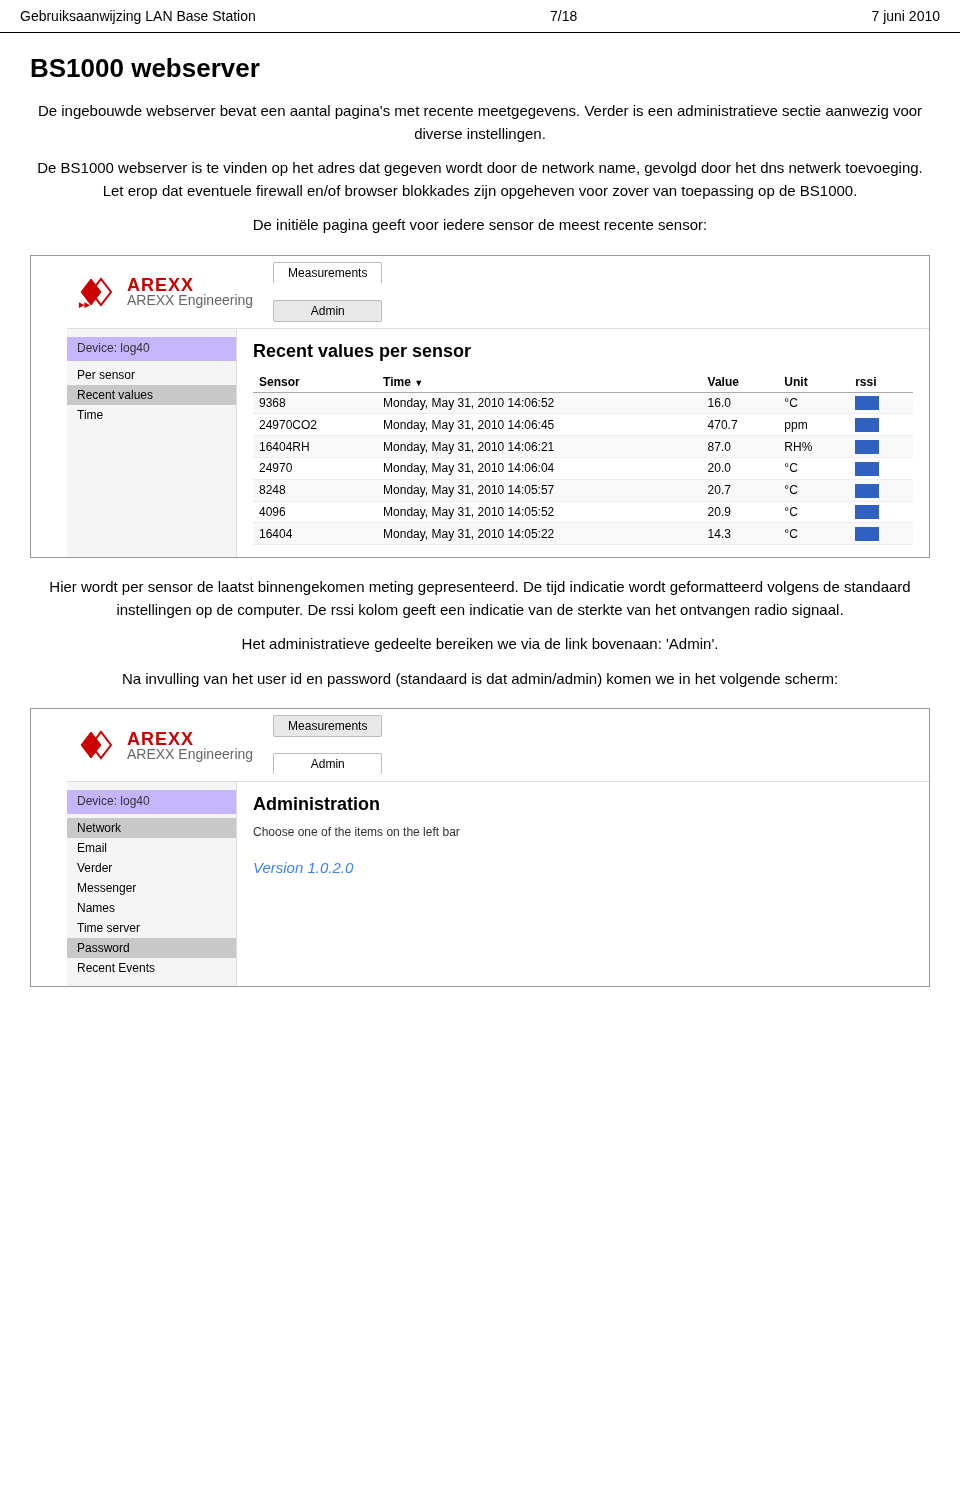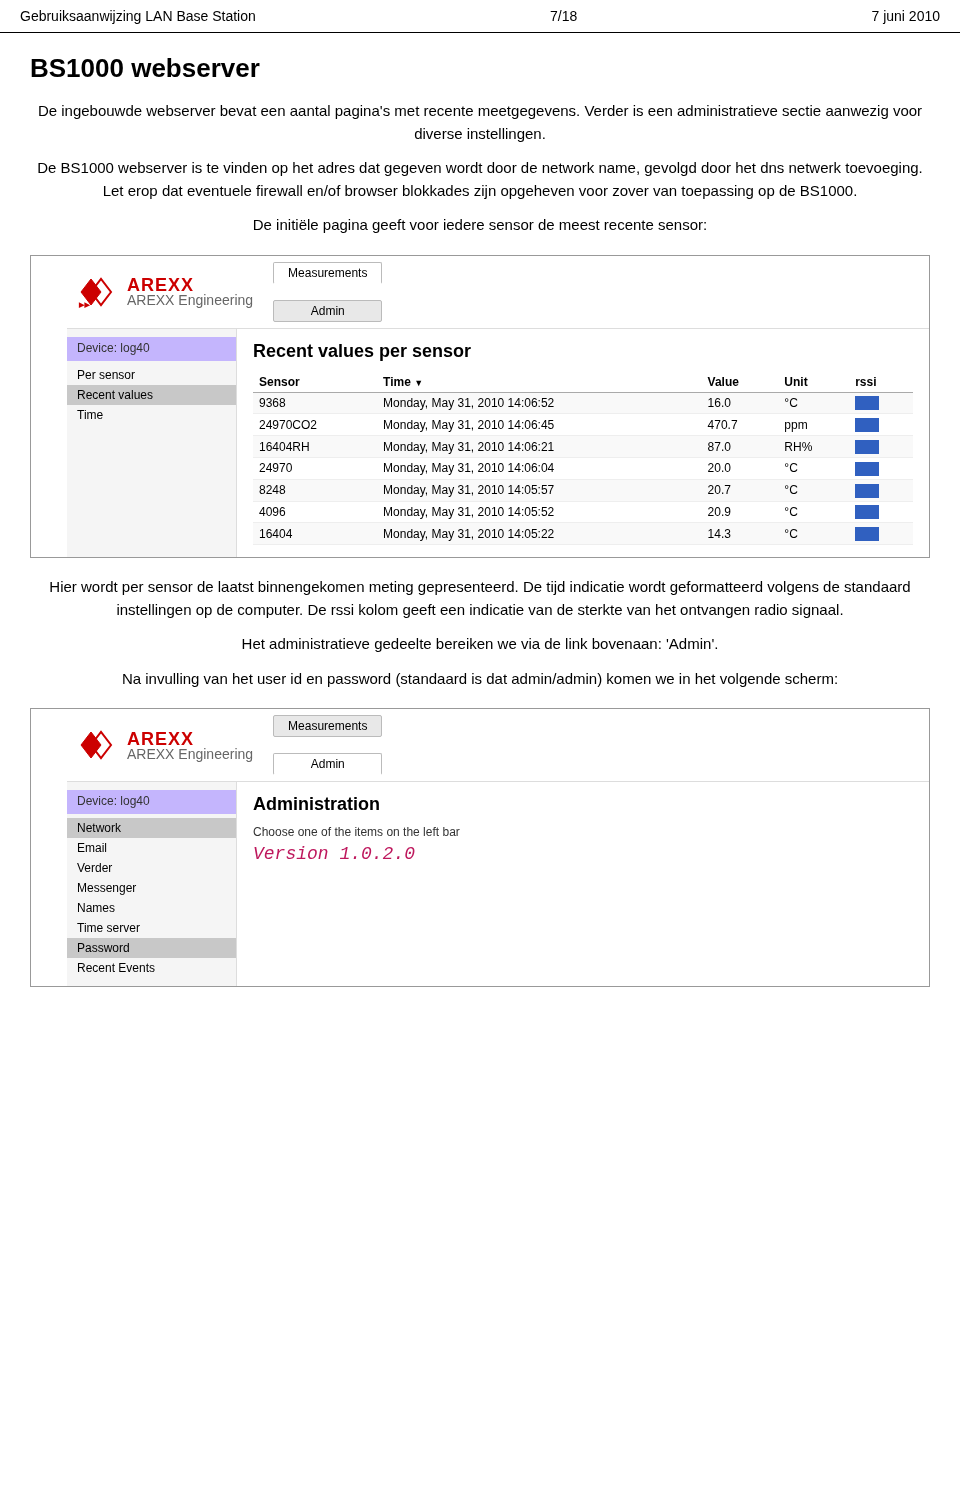--- a/index.html
+++ b/index.html
@@ -187,7 +187,7 @@
     .admin-main .admin-sub {
       font-size: 12px;
       color: #333;
-      margin-bottom: 5px;
+      margin-bottom: 20px;
     }
     .admin-main .admin-version {
       font-size: 18px;

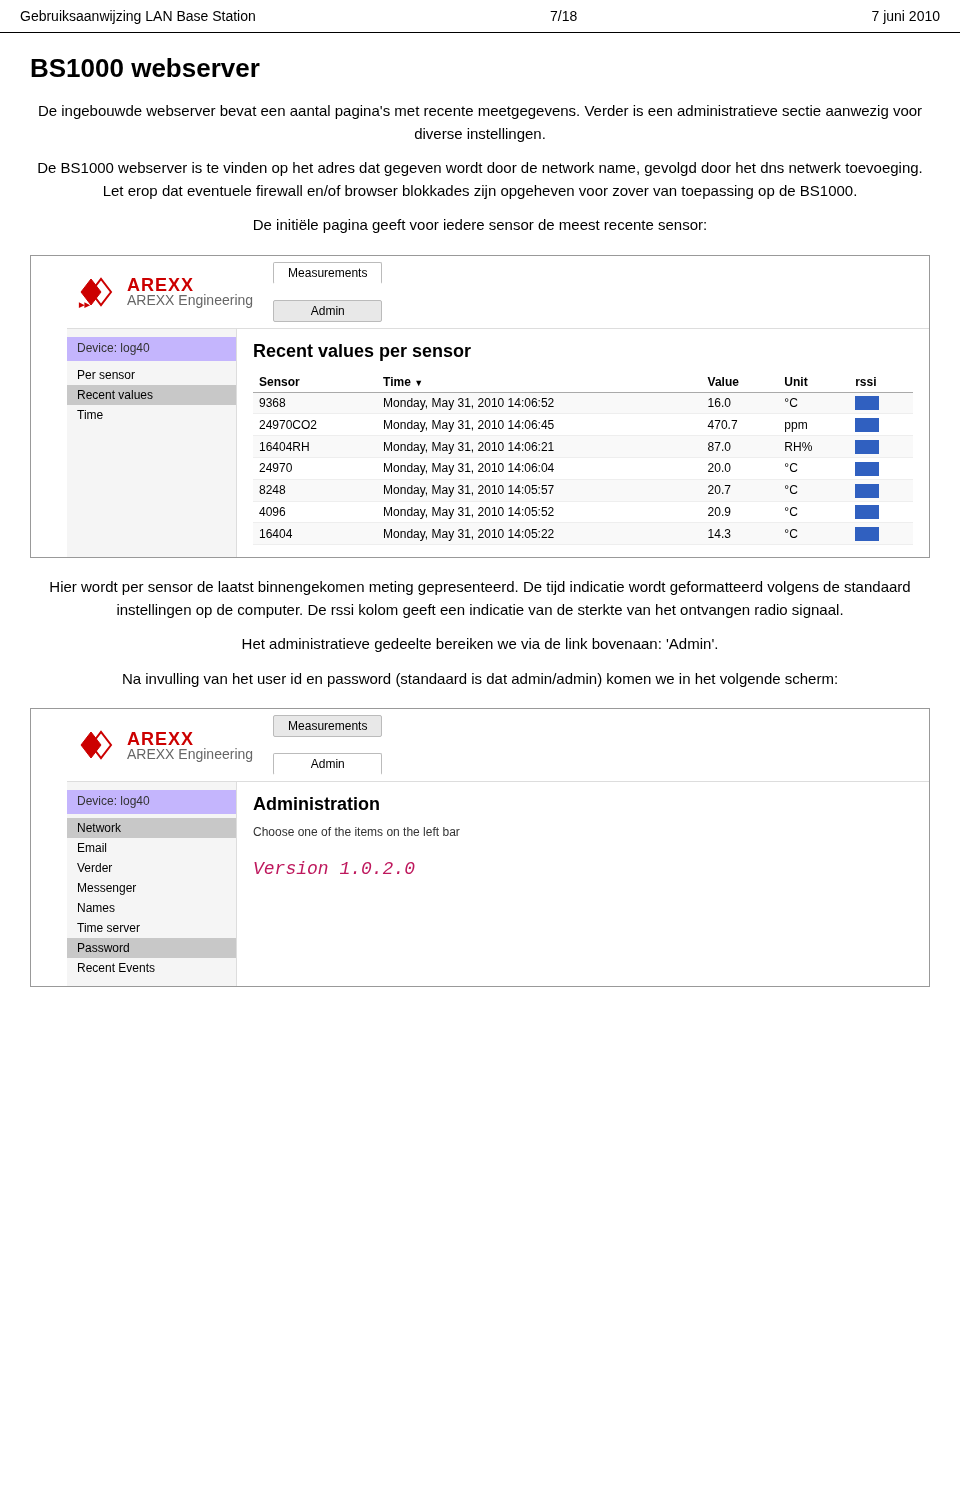--- a/index.html
+++ b/index.html
@@ -190,10 +190,9 @@
       margin-bottom: 20px;
     }
     .admin-main .admin-version {
-      font-size: 18px;
+      font-size: 15px;
       font-style: italic;
-      color: #be185d;
-      font-family: Liberation Mono, monospace;
+      color: #3b82f6;
     }
 
     

